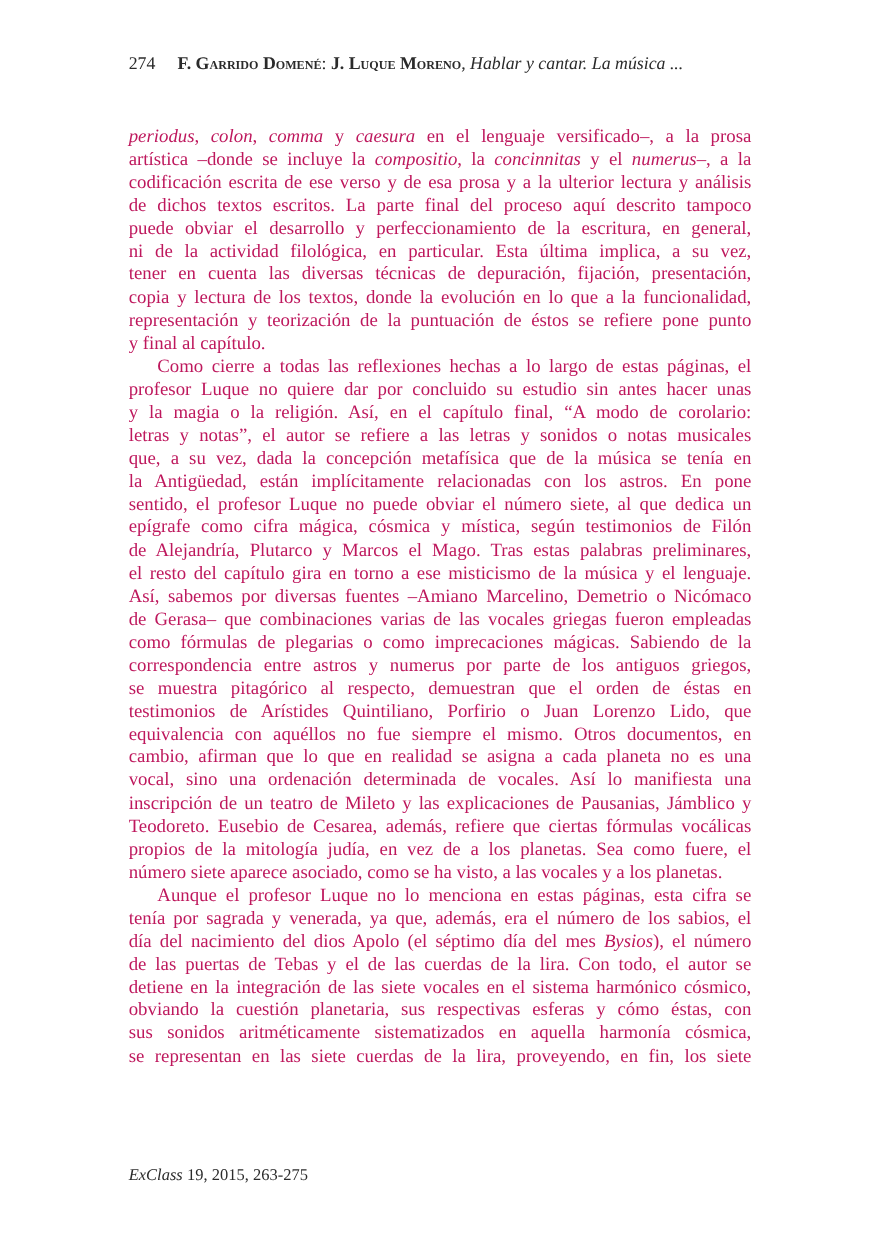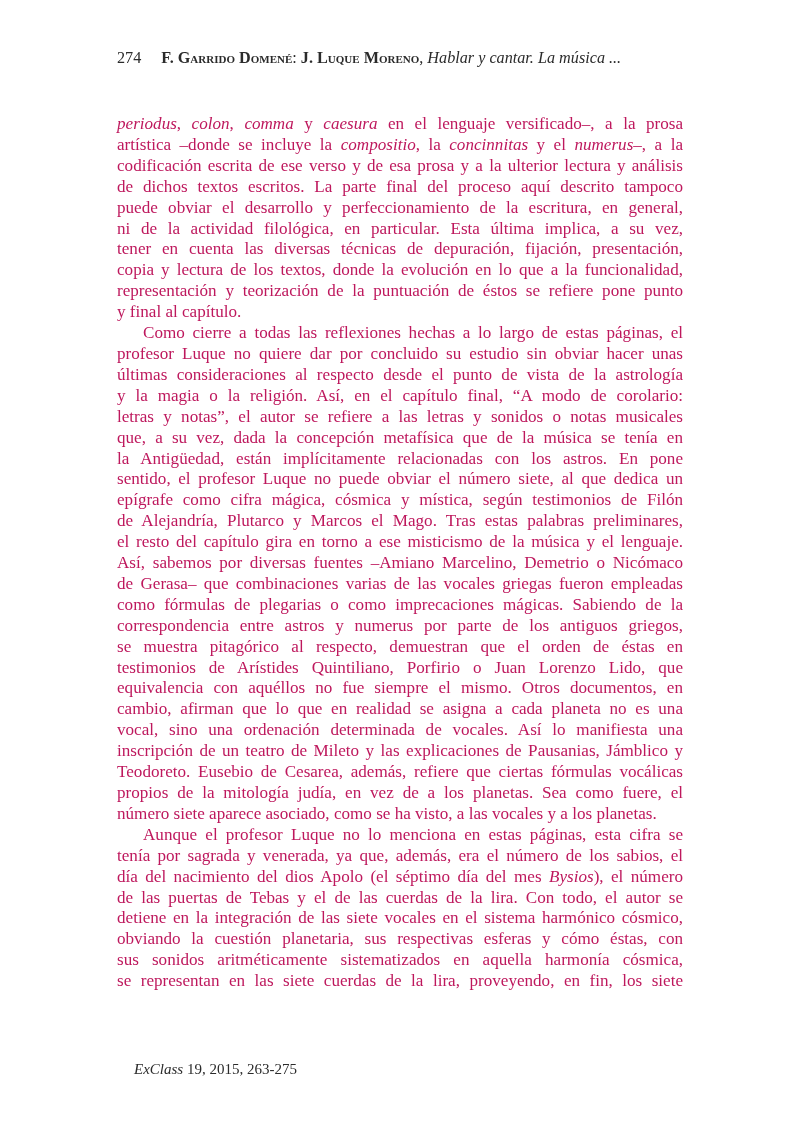--- a/index.html
+++ b/index.html
@@ -98,7 +98,7 @@
     </p>
     <p>
       <span class="line indent"><span>Como cierre a todas las reflexiones hechas a lo largo de estas páginas, el</span></span>
-      <span class="line"><span>profesor Luque no quiere dar por concluido su estudio sin obviar hacer unas</span></span>
+      <span class="line"><span>profesor Luque no quiere dar por concluido su estudio sin antes hacer unas</span></span>
       <span class="line"><span>últimas consideraciones al respecto desde el punto de vista de la astrología</span></span>
       <span class="line"><span>y la magia o la religión. Así, en el capítulo final, “A modo de corolario:</span></span>
       <span class="line"><span>letras y notas”, el autor se refiere a las letras y sonidos o notas musicales</span></span>

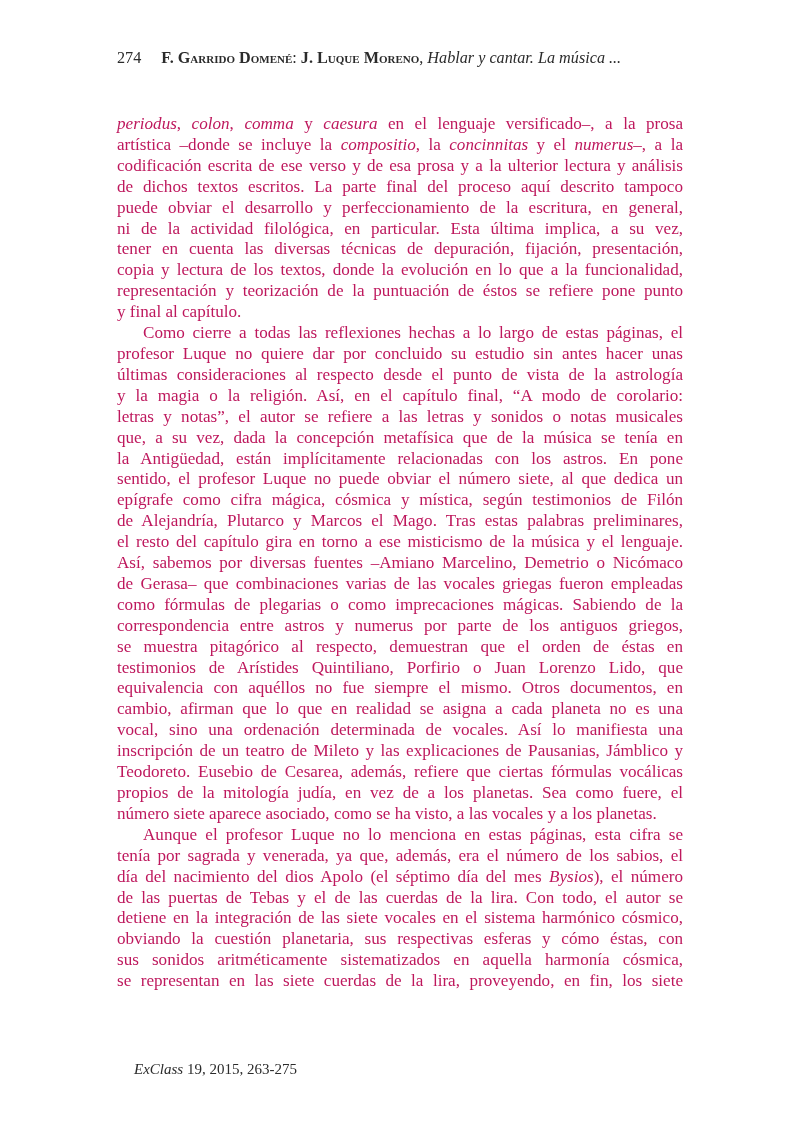--- a/index.html
+++ b/index.html
@@ -99,7 +99,6 @@
     <p>
       <span class="line indent"><span>Como cierre a todas las reflexiones hechas a lo largo de estas páginas, el</span></span>
       <span class="line"><span>profesor Luque no quiere dar por concluido su estudio sin antes hacer unas</span></span>
-      <span class="line"><span>últimas consideraciones al respecto desde el punto de vista de la astrología</span></span>
       <span class="line"><span>y la magia o la religión. Así, en el capítulo final, “A modo de corolario:</span></span>
       <span class="line"><span>letras y notas”, el autor se refiere a las letras y sonidos o notas musicales</span></span>
       <span class="line"><span>que, a su vez, dada la concepción metafísica que de la música se tenía en</span></span>

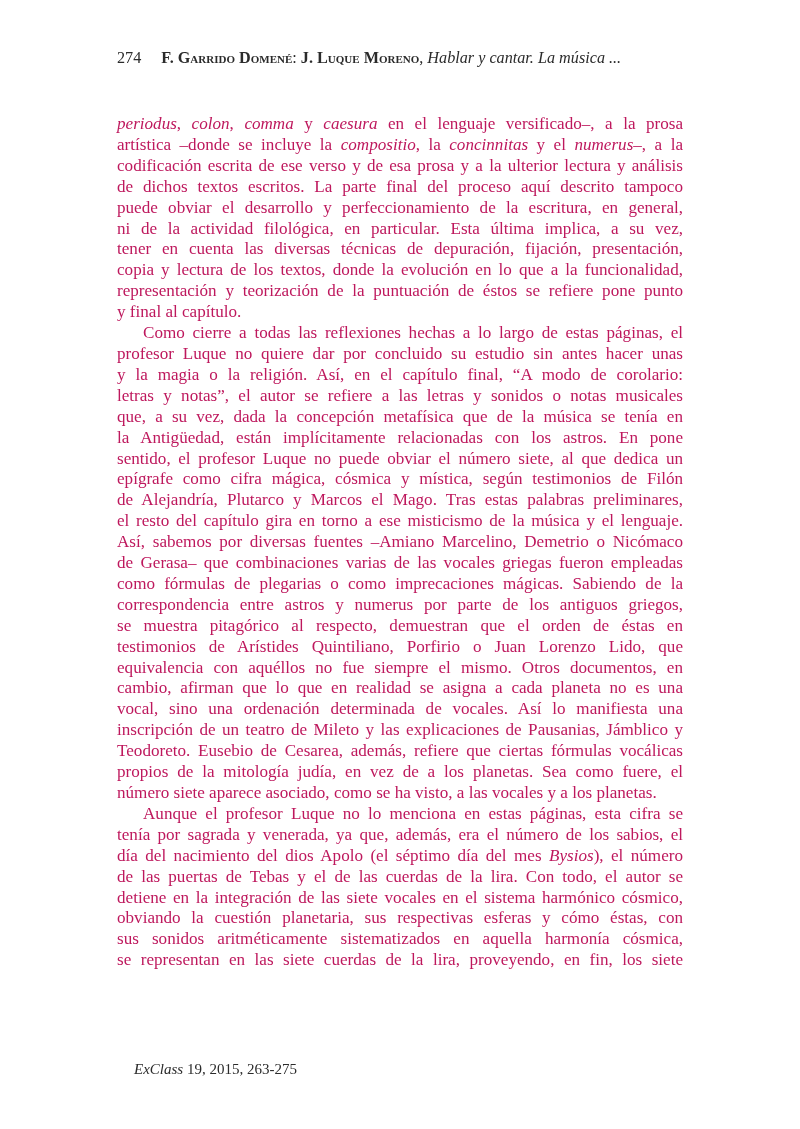--- a/index.html
+++ b/index.html
@@ -67,7 +67,7 @@
 
     .page-footer {
       position: absolute;
-      left: 134px;
+      left: 117px;
       top: 1059px;
       font-size: 15px;
       line-height: 20px;

